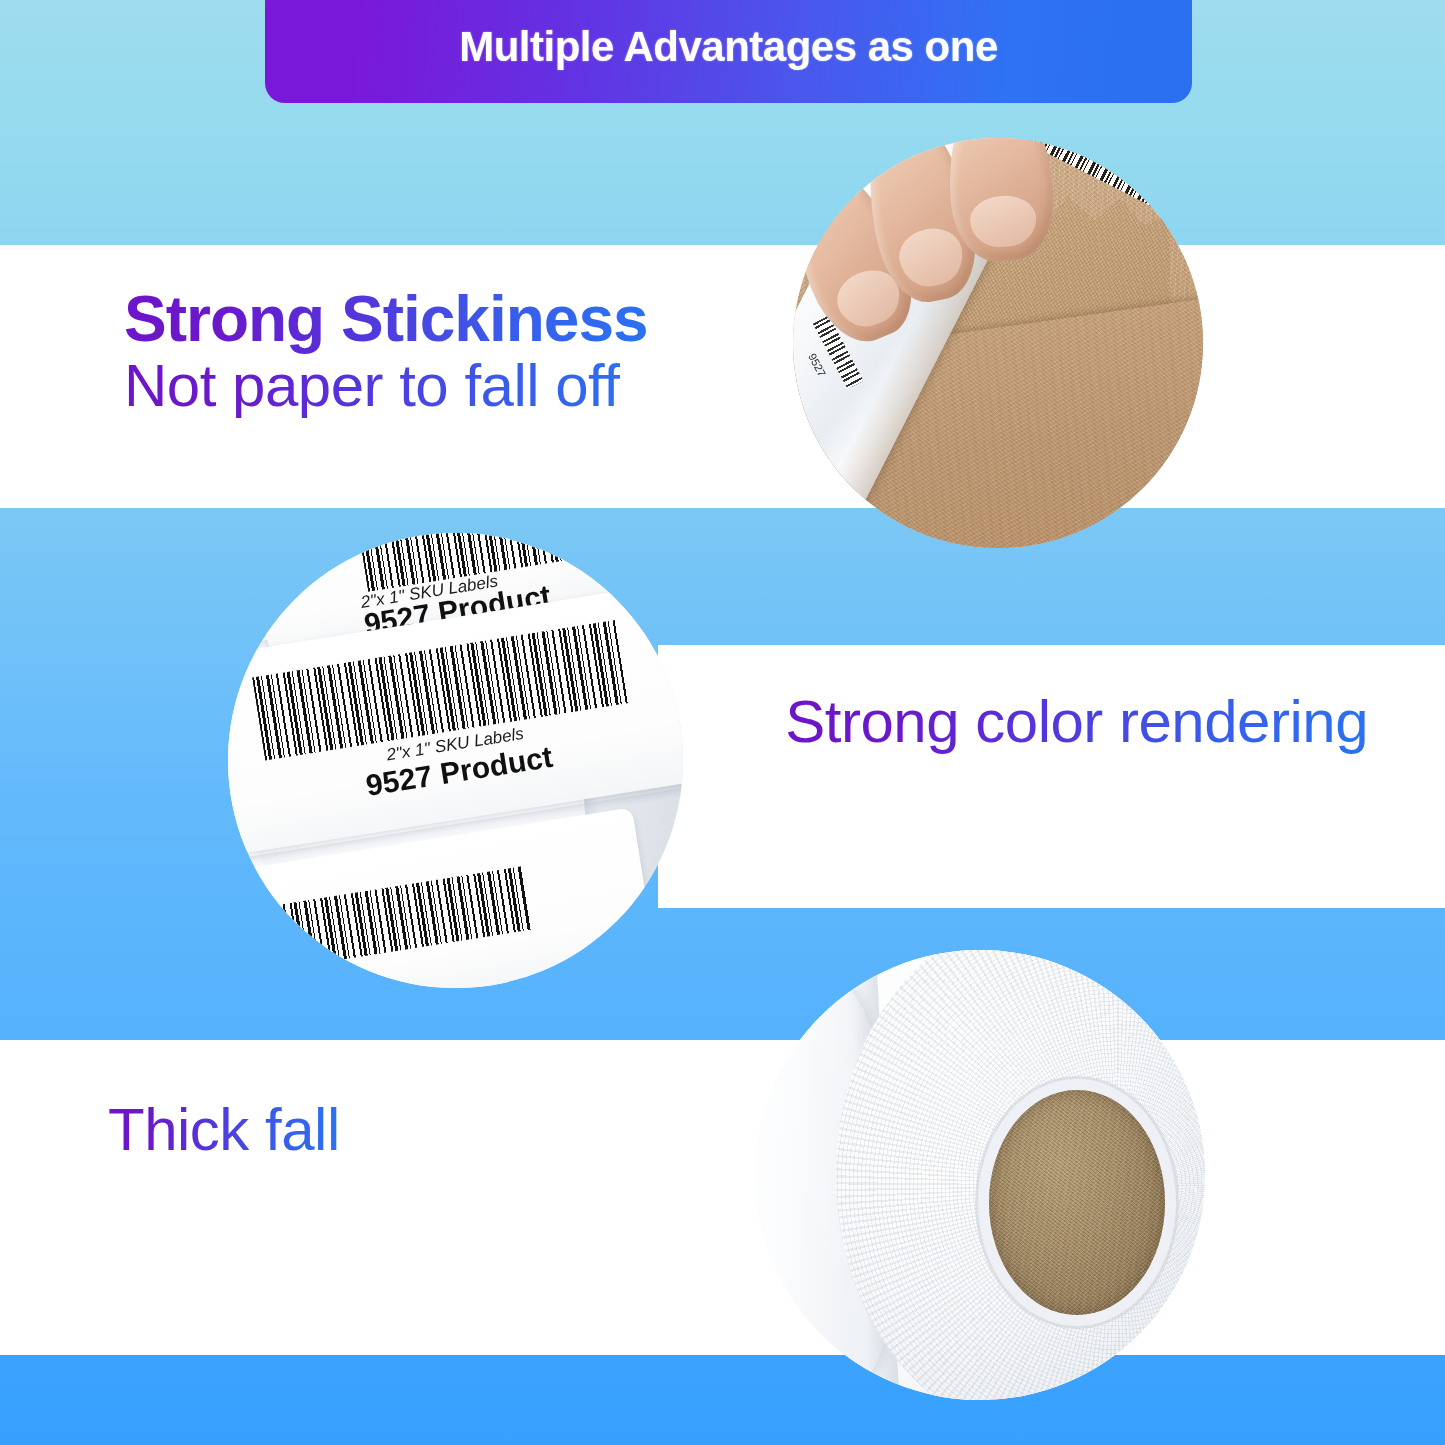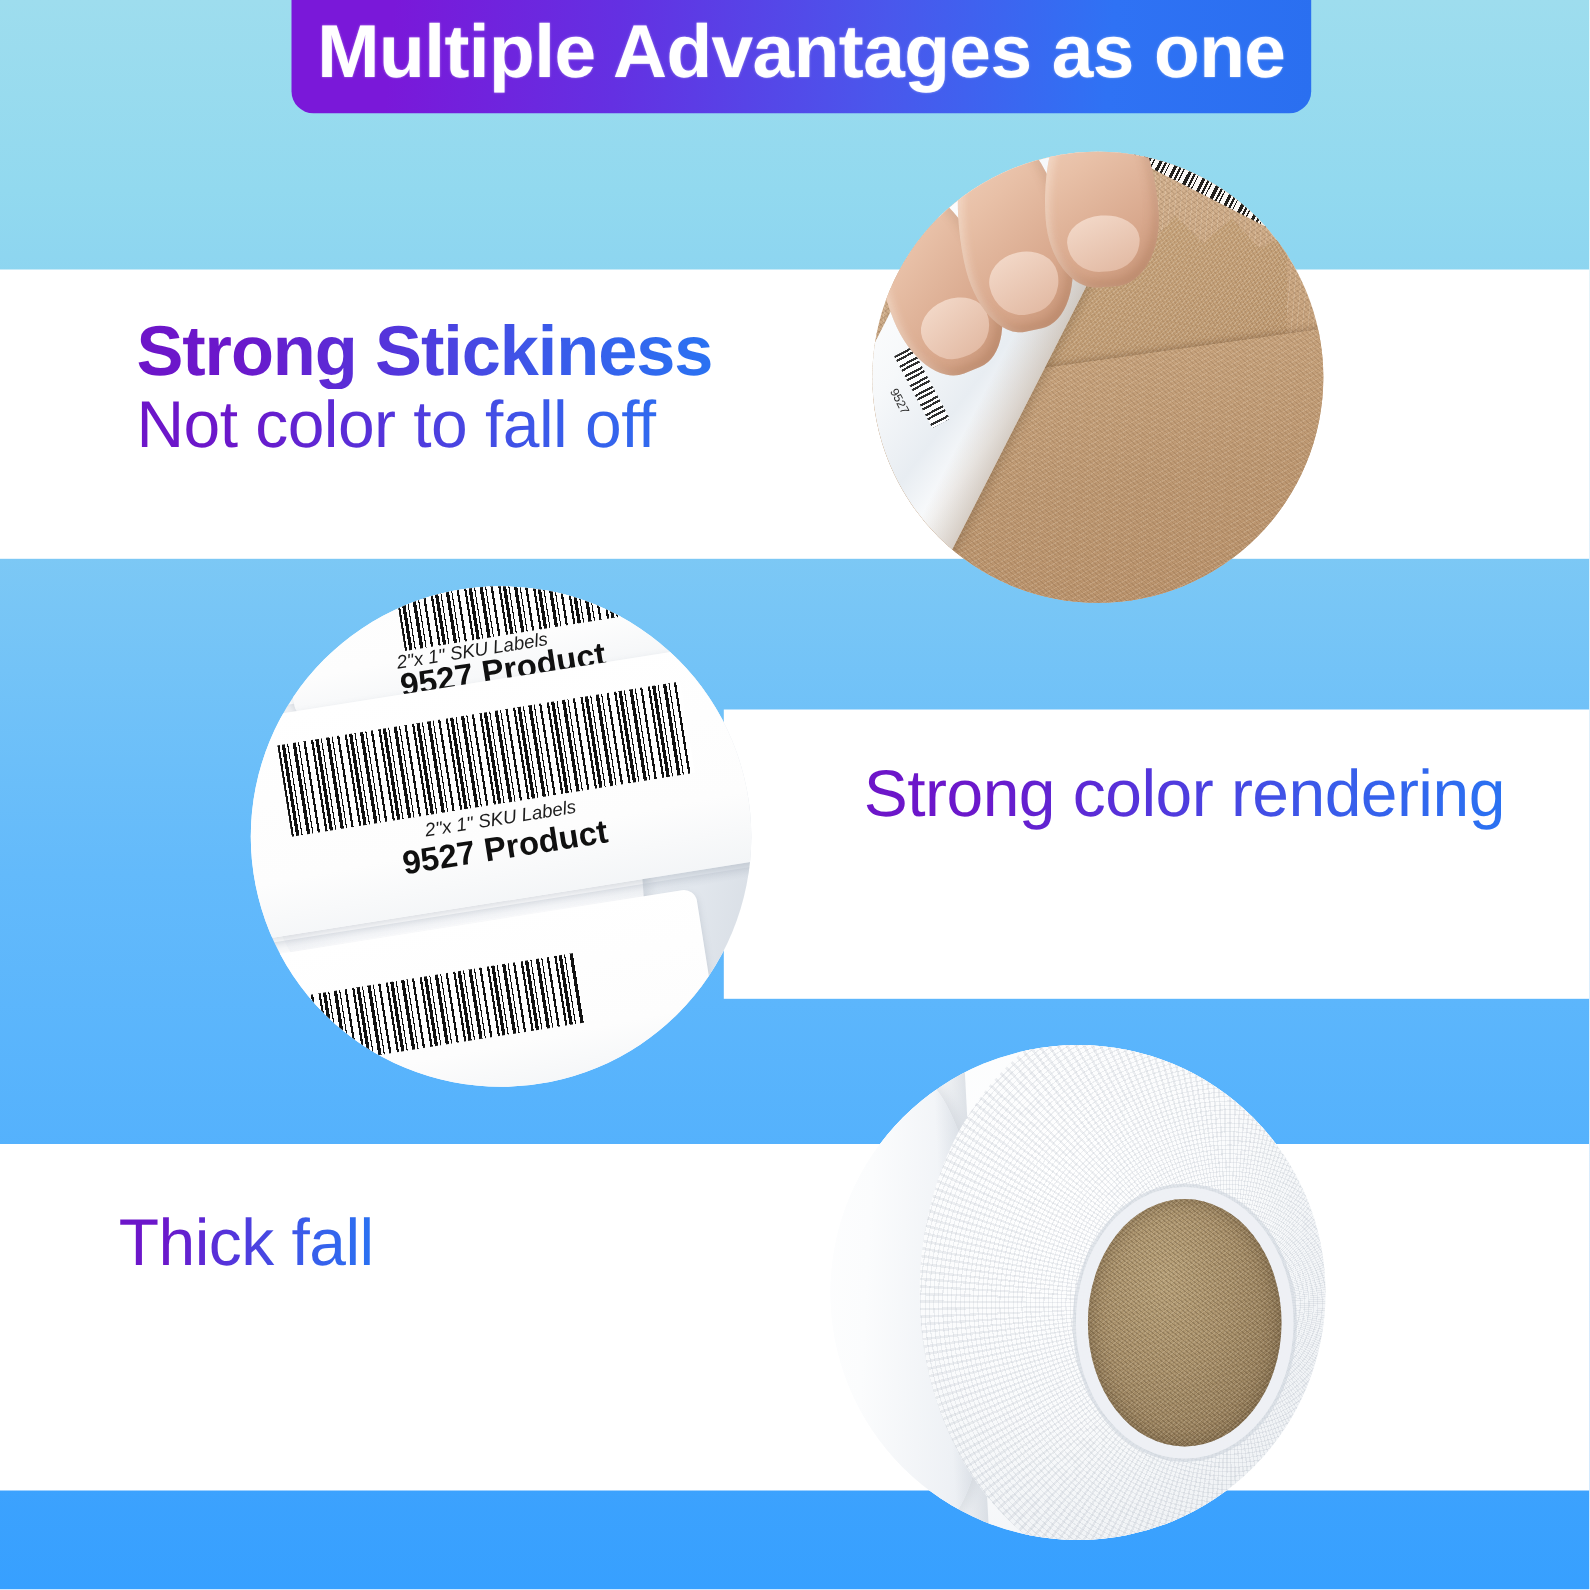--- a/index.html
+++ b/index.html
@@ -50,7 +50,7 @@
   }
   #header-title {
     color: #ffffff;
-    font-size: 68px;
+    font-size: 42px;
     font-weight: bold;
     letter-spacing: -0.5px;
     white-space: nowrap;

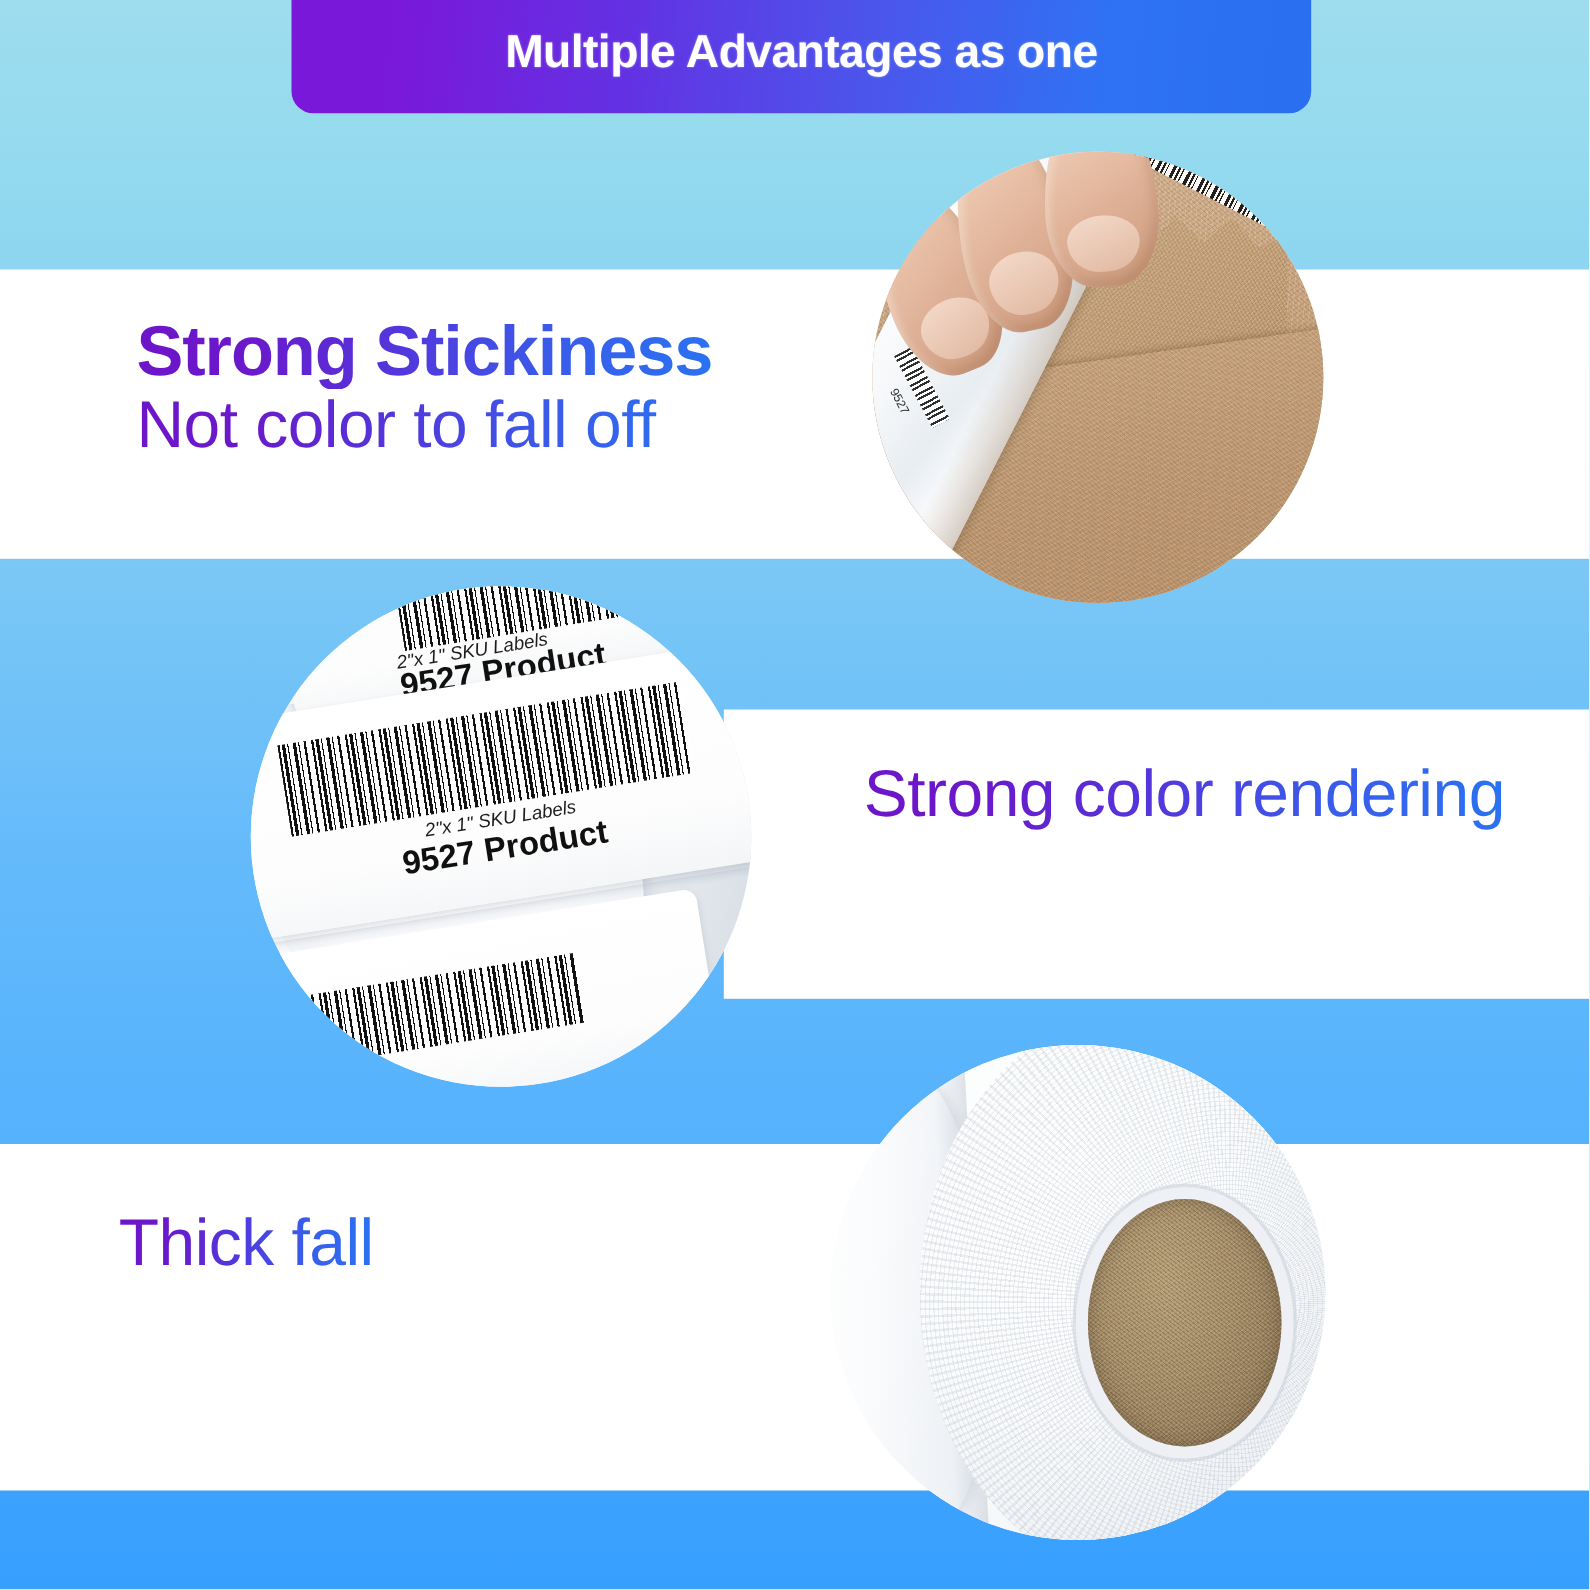--- a/index.html
+++ b/index.html
@@ -330,7 +330,7 @@
 
   <div class="feat-block" id="feat-strong">
     <div class="feat-title">Strong Stickiness</div>
-    <div class="feat-sub">Not color to fall off</div>
+    <div class="feat-sub">Not paper to fall off</div>
   </div>
 
   <div class="photo-circle" id="photo-labels">

